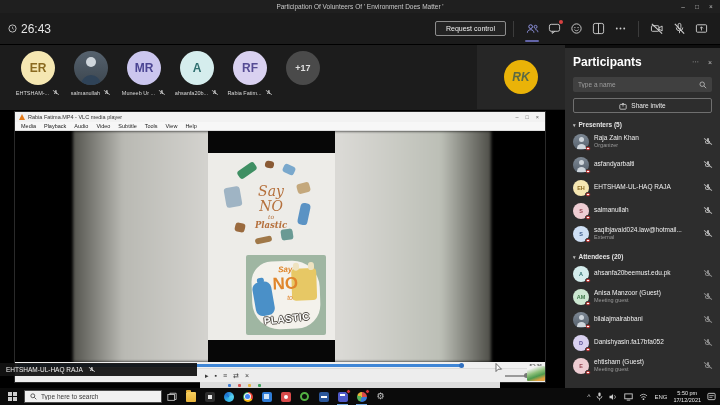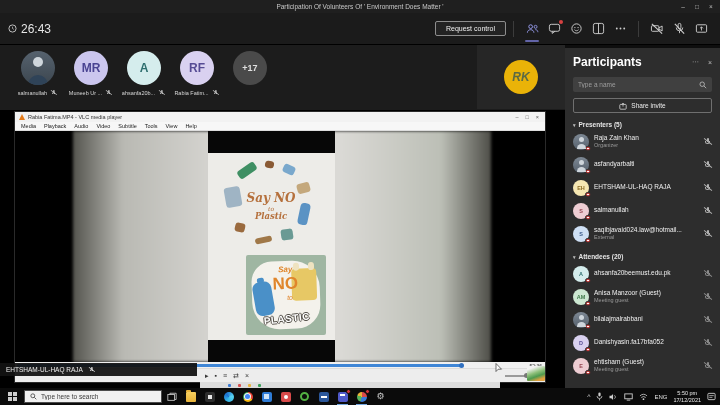--- a/index.html
+++ b/index.html
@@ -286,6 +286,19 @@
 
   <div id="filmstrip">
     <div class="cell">
+      <div class="av" style="background: rgb(245, 231, 178); color: rgb(138, 106, 32);">
+          <span>ER</span>
+        </div>
+      <div class="nm">
+          <span>EHTSHAM-...</span>
+          <span class="micoff sm" style="color:#c4c4c4">
+            <i></i>
+            <u></u>
+            <s></s>
+          </span>
+        </div>
+    </div>
+    <div class="cell">
       <div class="av photo34"></div>
       <div class="nm">
           <span>salmanullah</span>

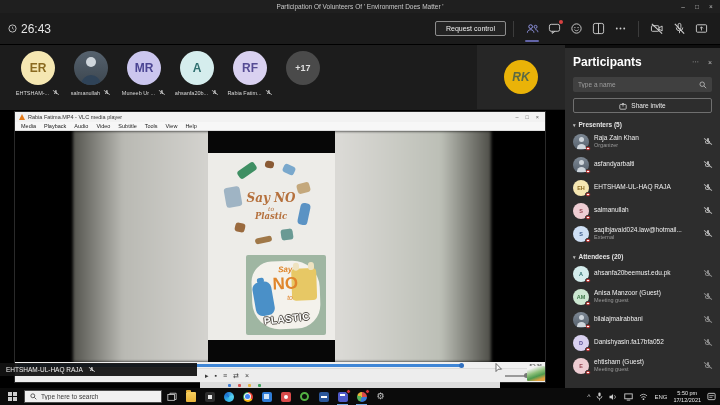--- a/index.html
+++ b/index.html
@@ -84,7 +84,7 @@
   .ptxt{position:absolute;left:20px;top:24px;right:20px;bottom:24px;display:flex;flex-direction:column;
     align-items:center;justify-content:center;font-family:"DejaVu Serif",serif;font-style:italic;
     color:#b5703c;line-height:1.1;text-align:center}
-  .ptxt .l1{font-size:12px;font-weight:bold}
+  .ptxt .l1{font-size:14px;font-weight:normal}
   .ptxt .l2{font-size:6px}
   .ptxt .l3{font-size:8.5px;font-weight:bold}
   .logo{position:absolute;left:38px;top:102px;width:80px;height:80px;background:#9fb6a2;border-radius:2px}

